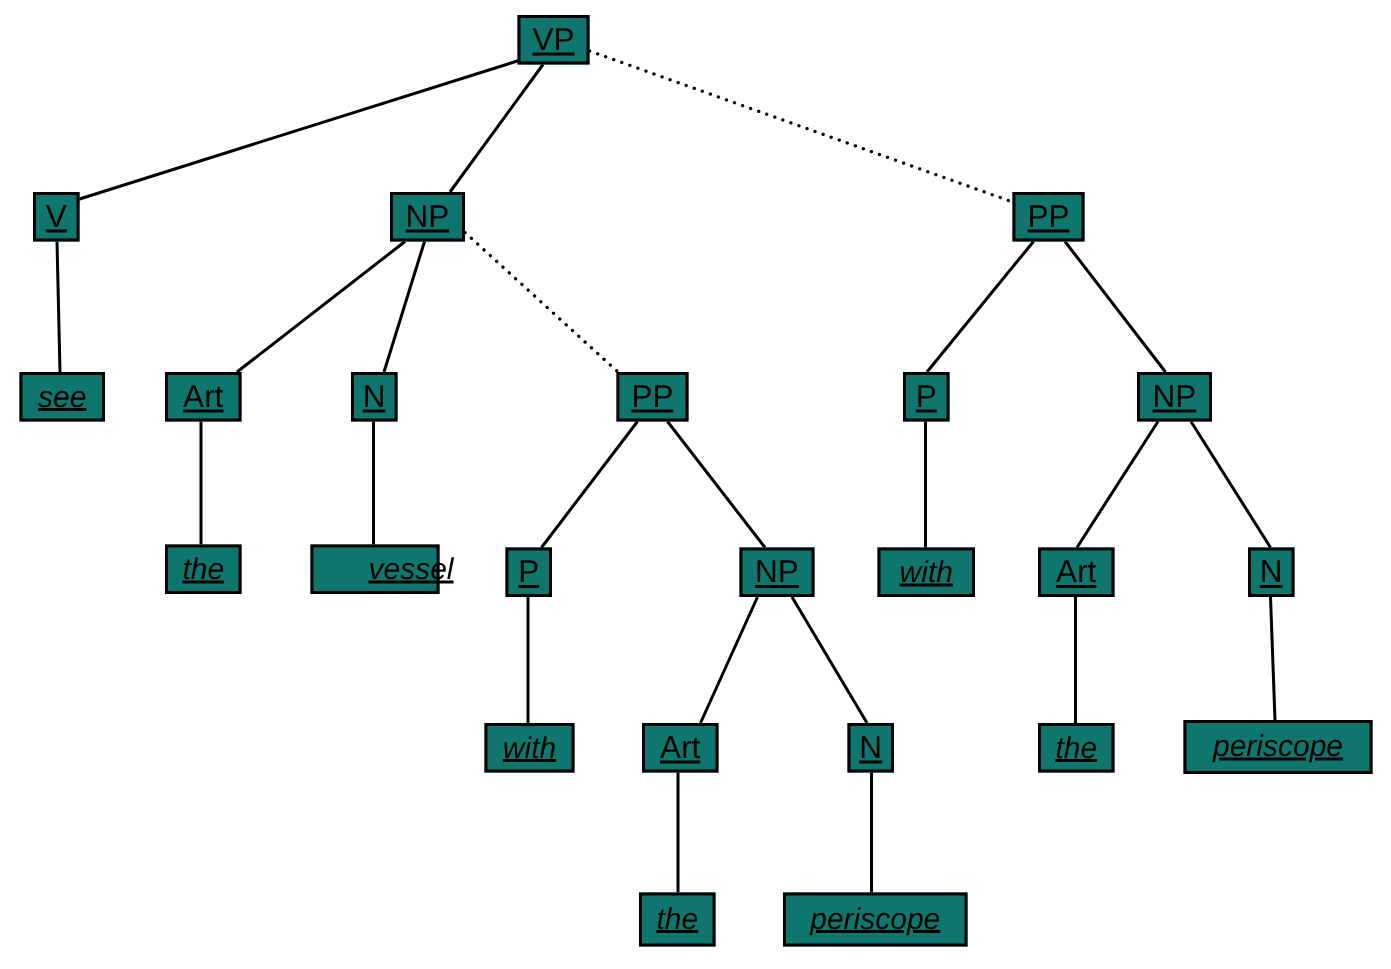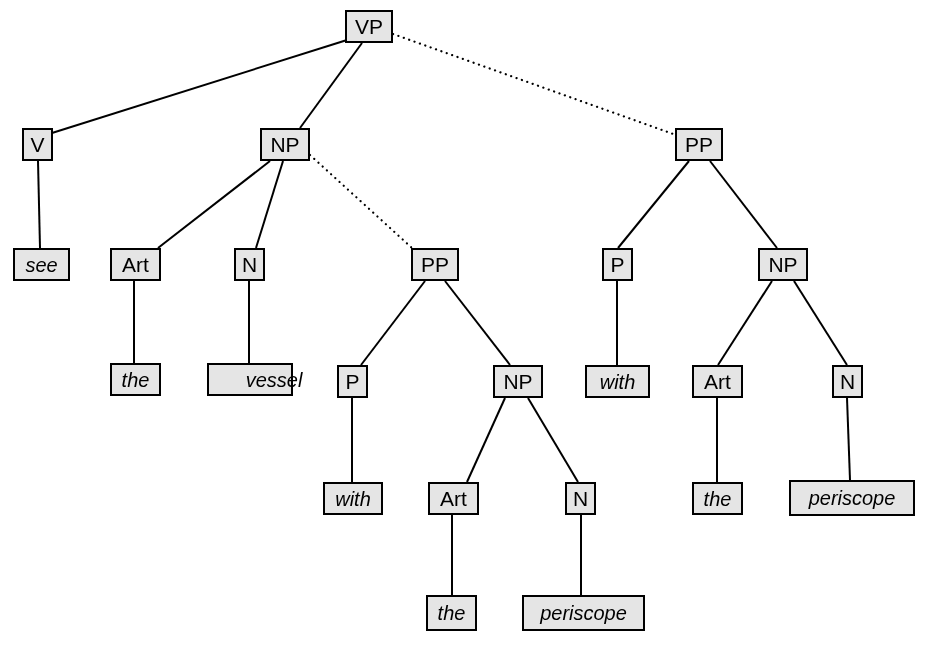--- a/index.html
+++ b/index.html
@@ -29,7 +29,7 @@
     position: absolute;
     box-sizing: border-box;
     border: 2px solid #000000;
-    background: #e5e5e5;
+    background: #0f766e;
     color: #000000;
     display: flex;
     align-items: center;
@@ -37,6 +37,7 @@
     line-height: 1;
     white-space: nowrap;
     z-index: 2;
+    text-decoration: underline;
   }
   .node.cat {
     font-size: 21px;

